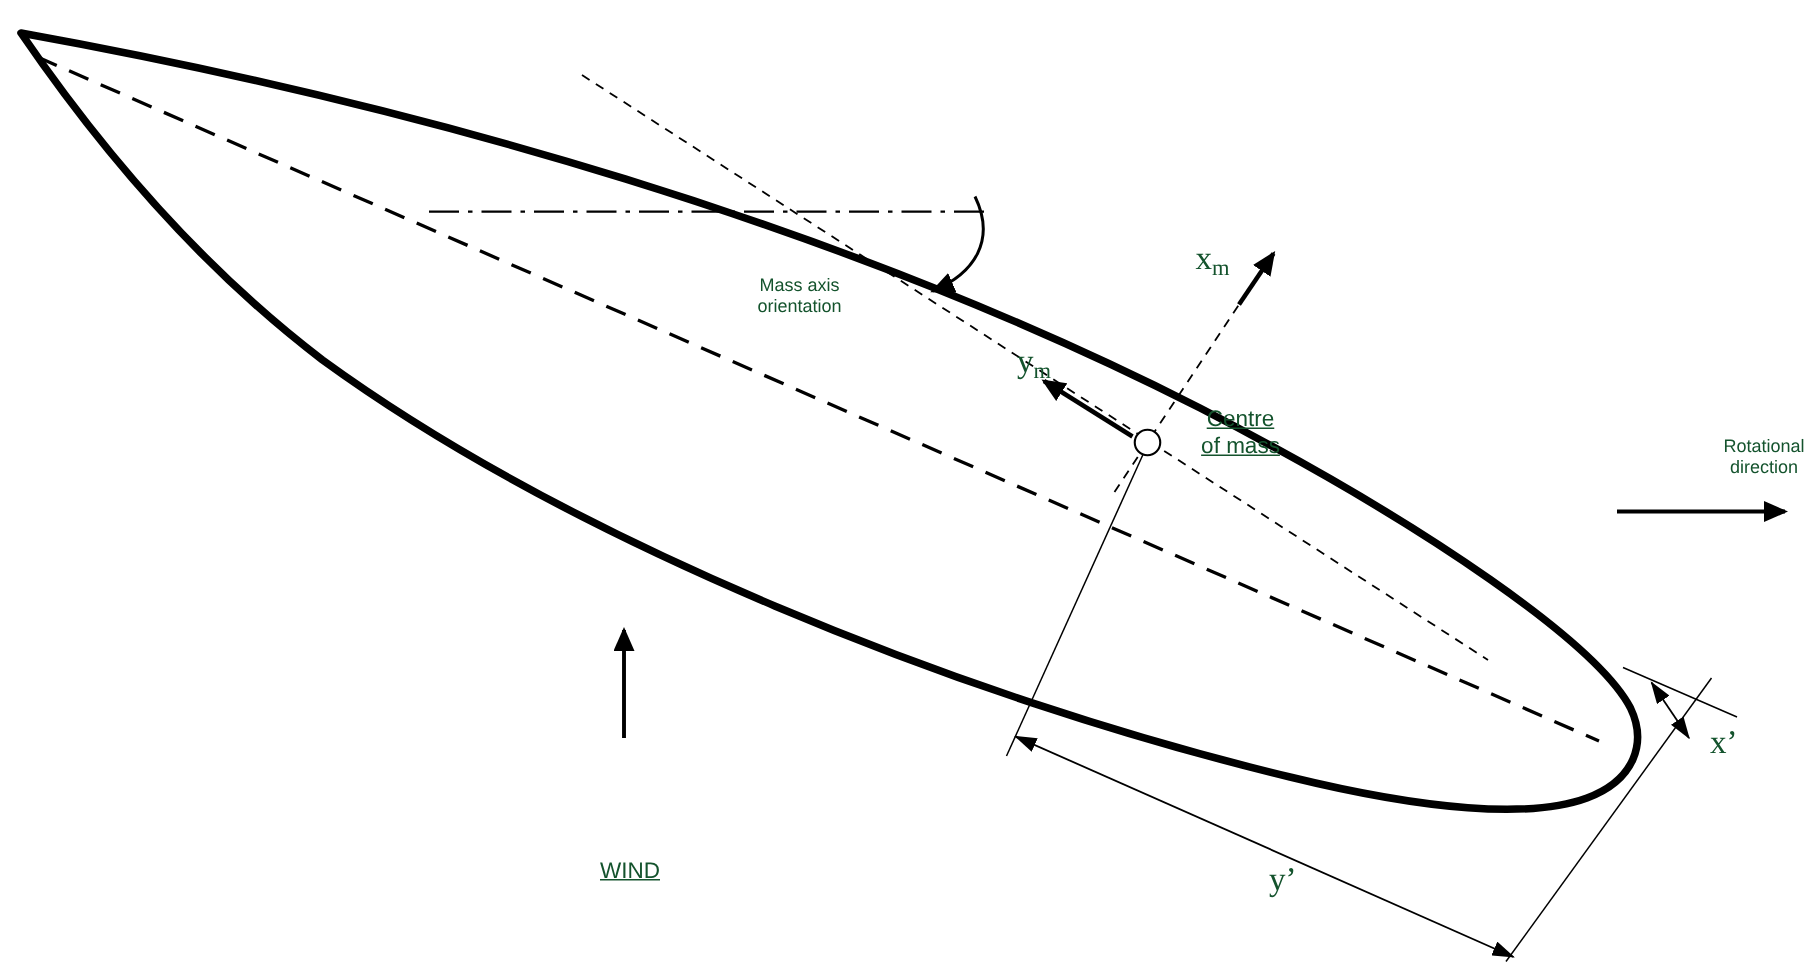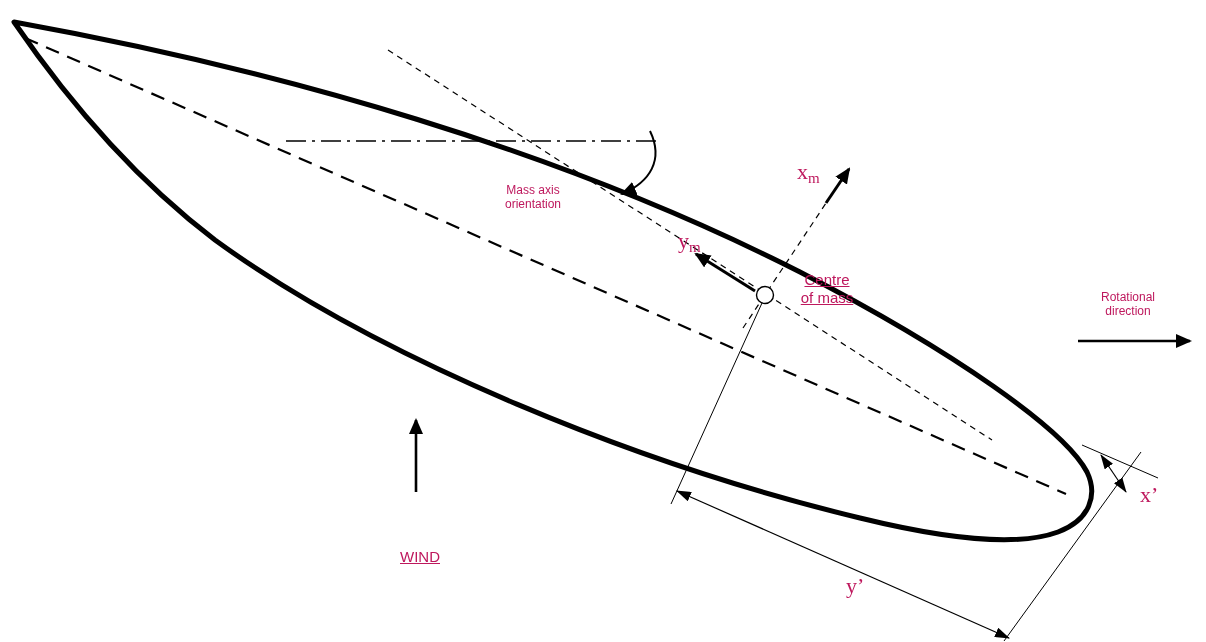--- a/index.html
+++ b/index.html
@@ -23,7 +23,7 @@
   }
   .lbl {
     position: absolute;
-    color: #be185d;
+    color: #14532d;
     white-space: nowrap;
     line-height: 1.18;
   }

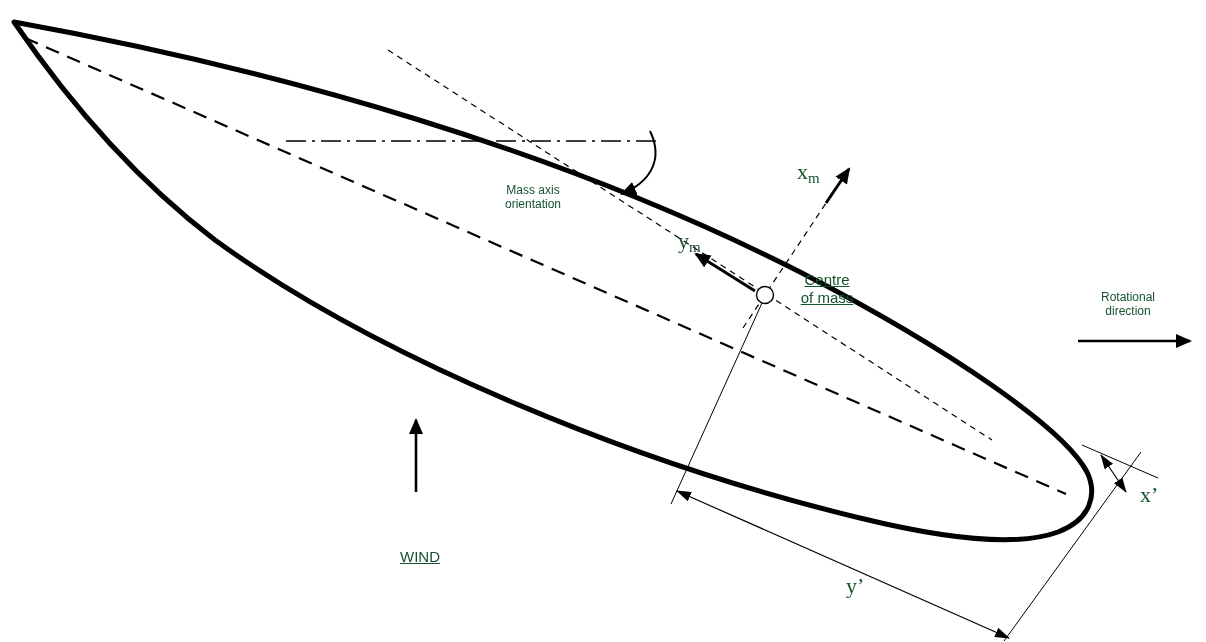--- a/index.html
+++ b/index.html
@@ -110,7 +110,7 @@
     <span>of mass</span>
   </div>
 
-  <div class="lbl sans center" style="left:1128px; top:290px;">
+  <div class="lbl sans center" style="left:1176px; top:290px;">
     <span>Rotational</span><br>
     <span>direction</span>
   </div>

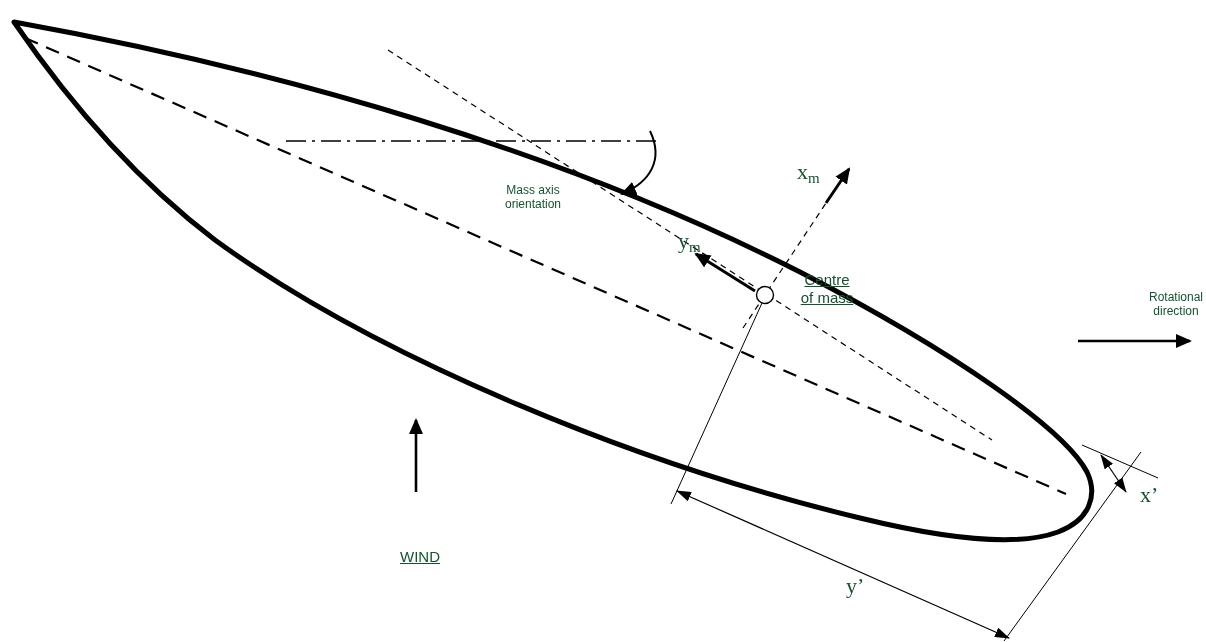--- a/index.html
+++ b/index.html
@@ -115,7 +115,7 @@
     <span>direction</span>
   </div>
 
-  <div class="lbl sans-sm center" style="left:420px; top:548px;">WIND</div>
+  <div class="lbl sans-sm center" style="left:420px; top:572px;">WIND</div>
 
   <div class="lbl math" style="left:846px; top:573px;">y’</div>
 

